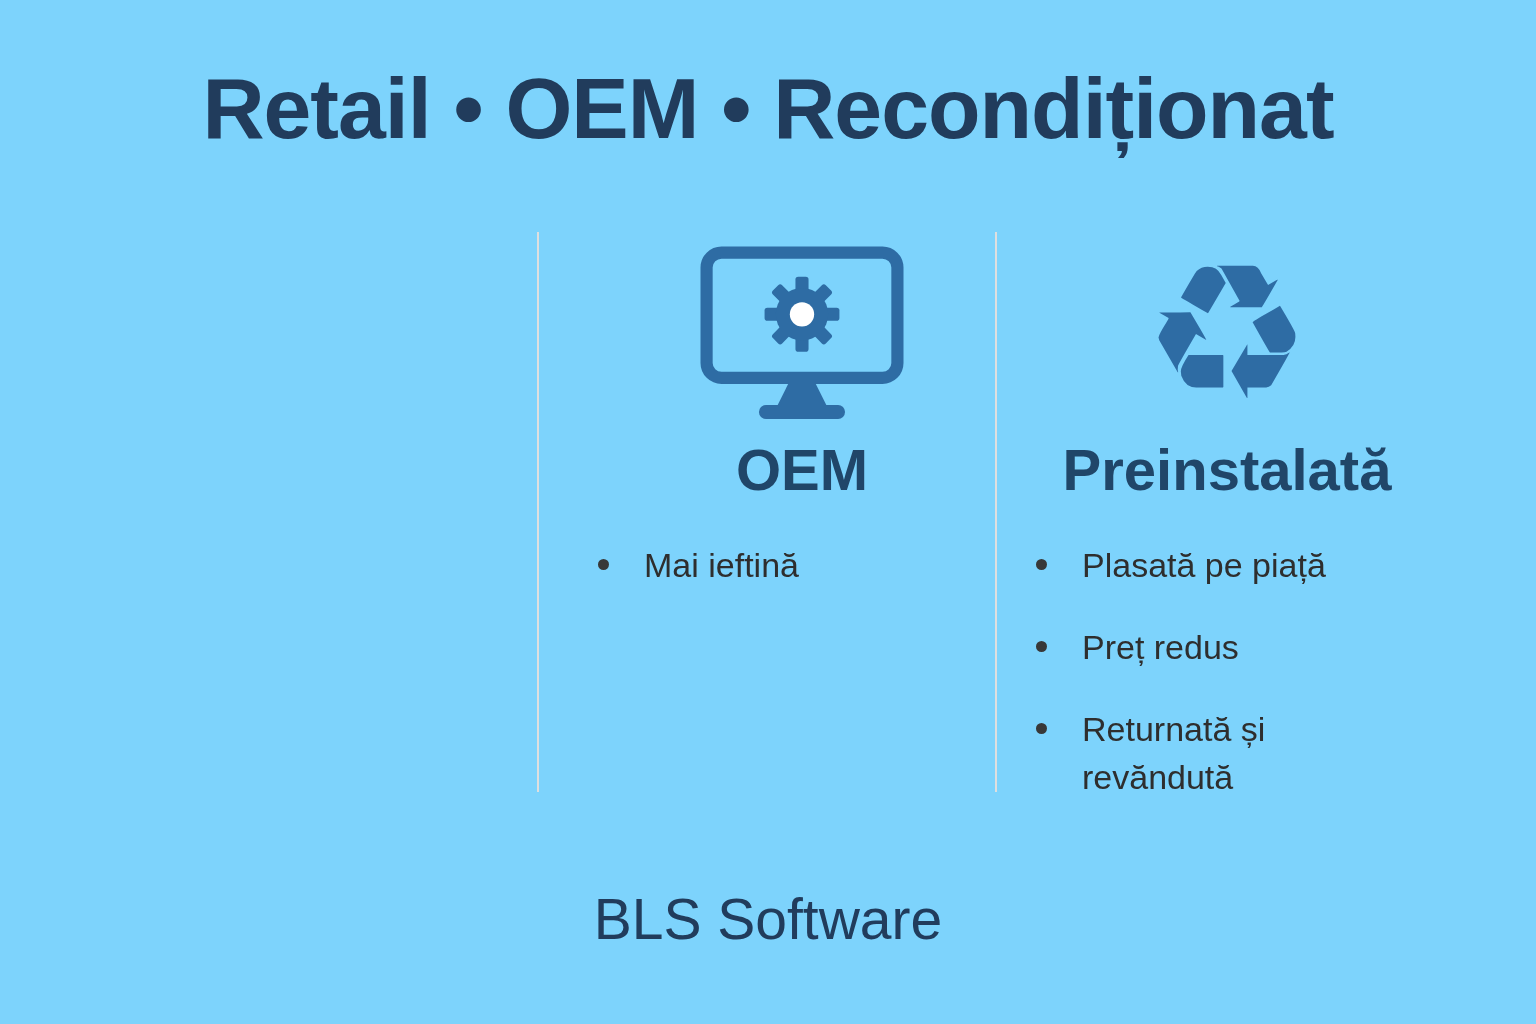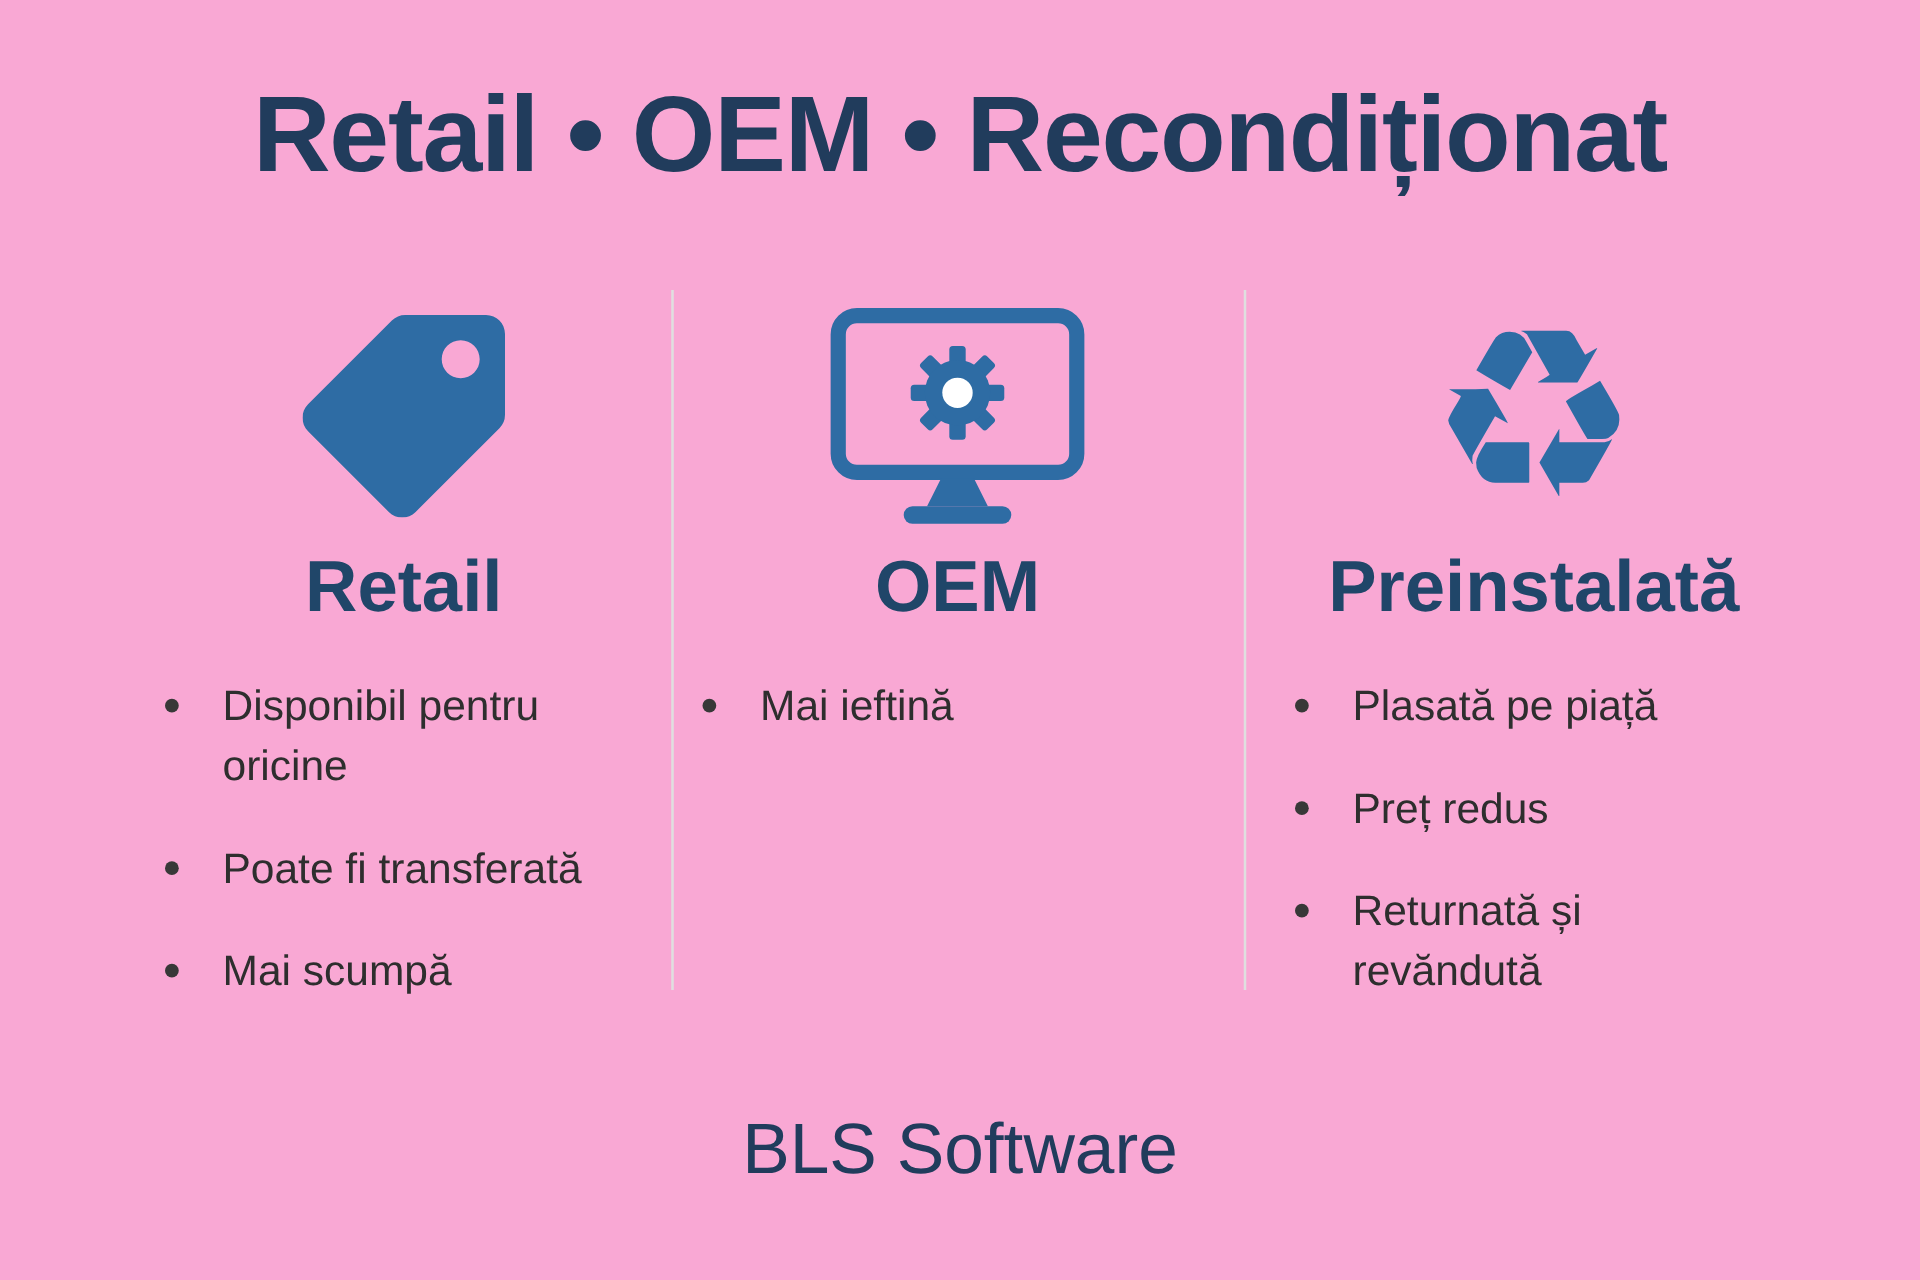--- a/index.html
+++ b/index.html
@@ -11,7 +11,7 @@
   }
   .page{
     position:relative;width:1536px;height:1024px;
-    background:#f9a8d4;overflow:hidden;
+    background:#7dd3fc;overflow:hidden;
   }
   .title{
     position:absolute;top:58px;left:0;width:100%;

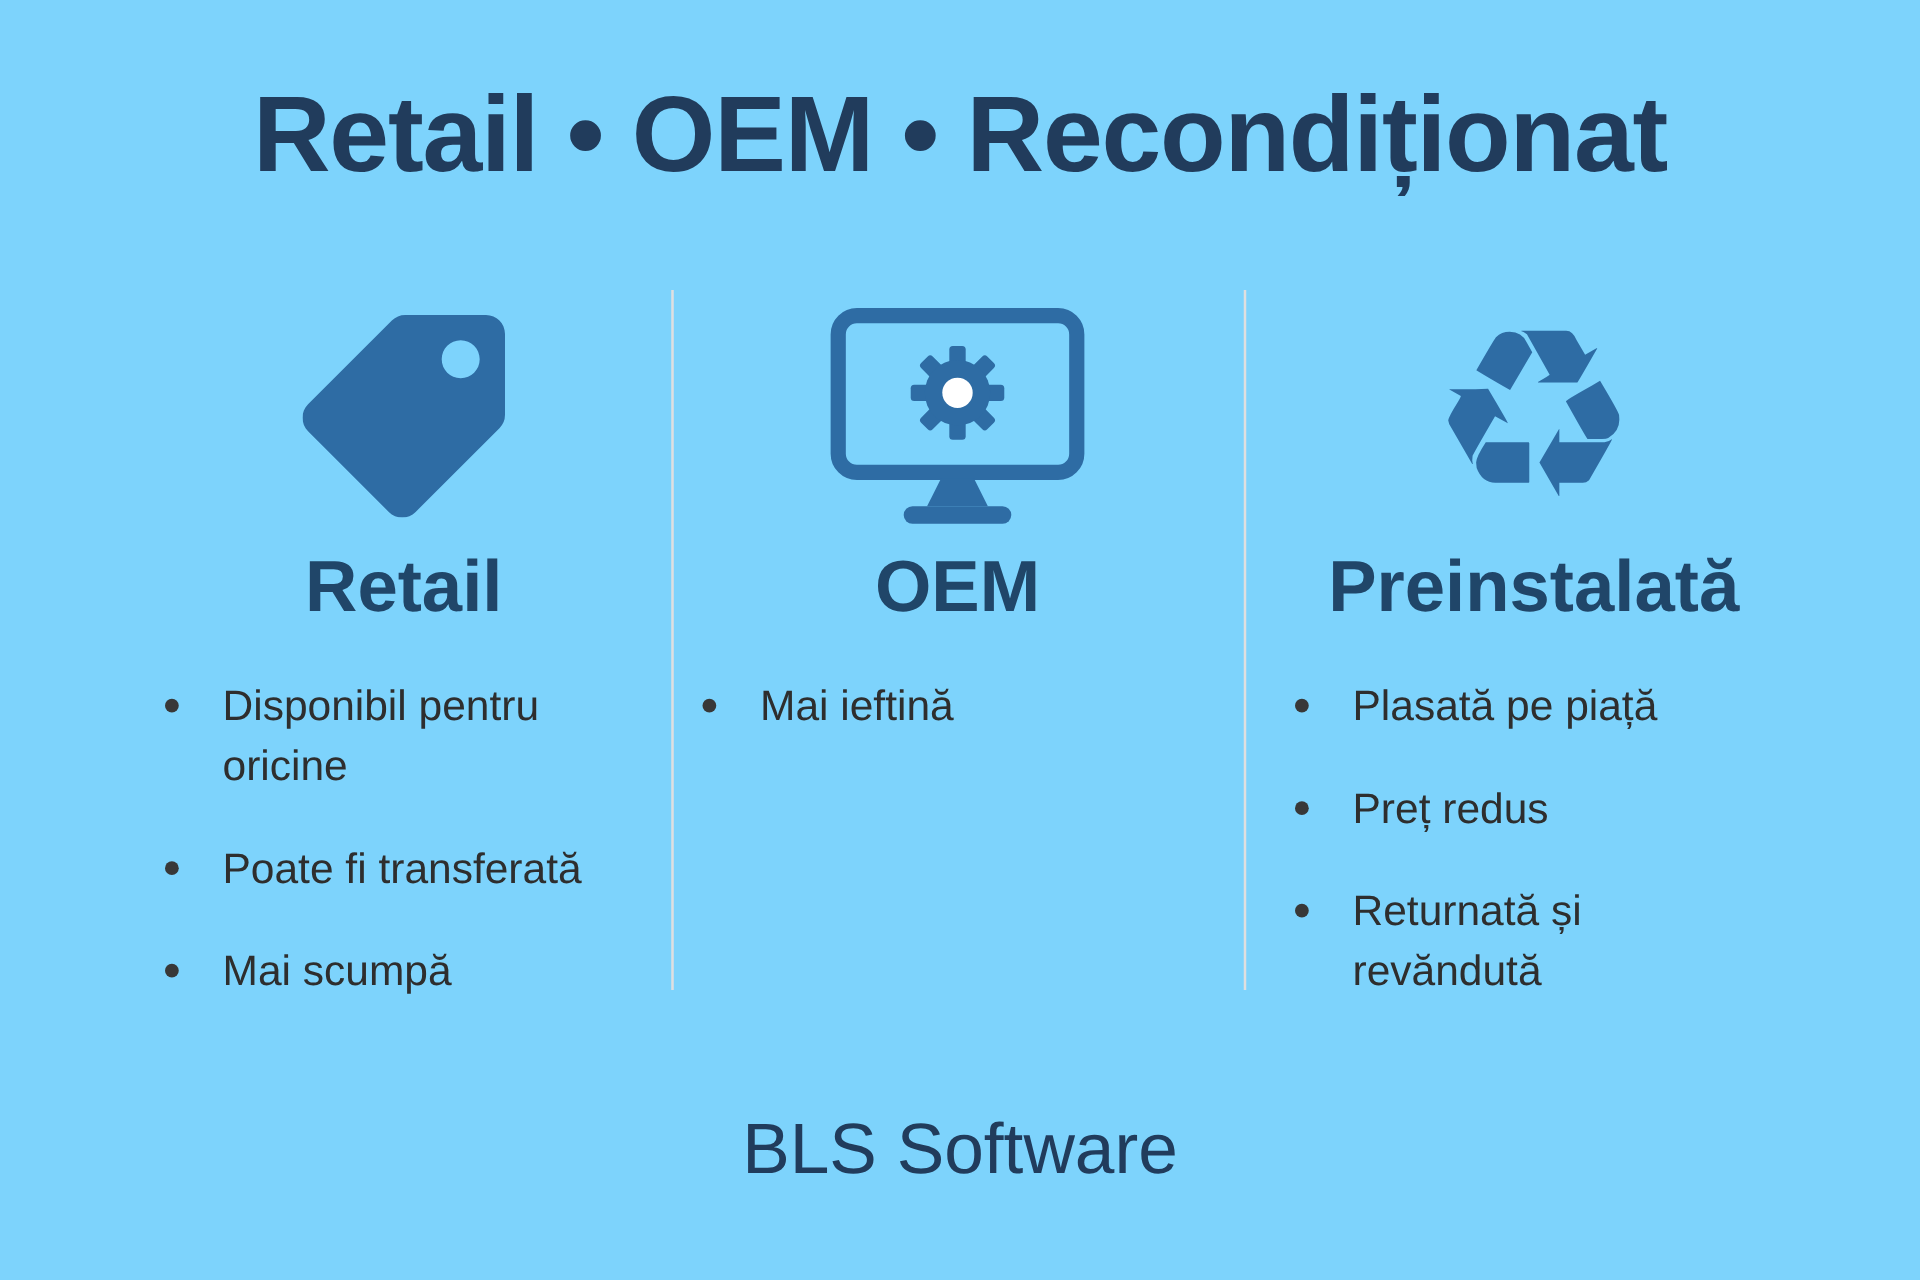--- a/index.html
+++ b/index.html
@@ -74,28 +74,6 @@
   <div class="divider divider-1"></div>
   <div class="divider divider-2"></div>
 
-  <section class="column col-1">
-    <div class="icon-box">
-      <svg class="icon-svg" width="162" height="162" viewBox="0 0 512 512" aria-hidden="true">
-        <g transform="rotate(90 256 256)">
-          <path fill="#2e6ca4" fill-rule="evenodd" d="M0 252.118V48C0 21.49 21.49 0 48 0h204.118a48 48 0 0 1 33.941 14.059l211.882 211.882c18.745 18.745 18.745 49.137 0 67.882L293.823 497.941c-18.745 18.745-49.137 18.745-67.882 0L14.059 286.059A48 48 0 0 1 0 252.118zM112 64c-26.51 0-48 21.49-48 48s21.49 48 48 48 48-21.49 48-48-21.49-48-48-48z"></path>
-        </g>
-      </svg>
-    </div>
-    <h2 class="col-heading">Retail</h2>
-    <ul class="bullets">
-      <li>
-          <span>Disponibil pentru
-oricine</span>
-        </li>
-      <li>
-          <span>Poate fi transferată</span>
-        </li>
-      <li>
-          <span>Mai scumpă</span>
-        </li>
-    </ul>
-  </section>
 
   <section class="column col-2">
     <div class="icon-box">

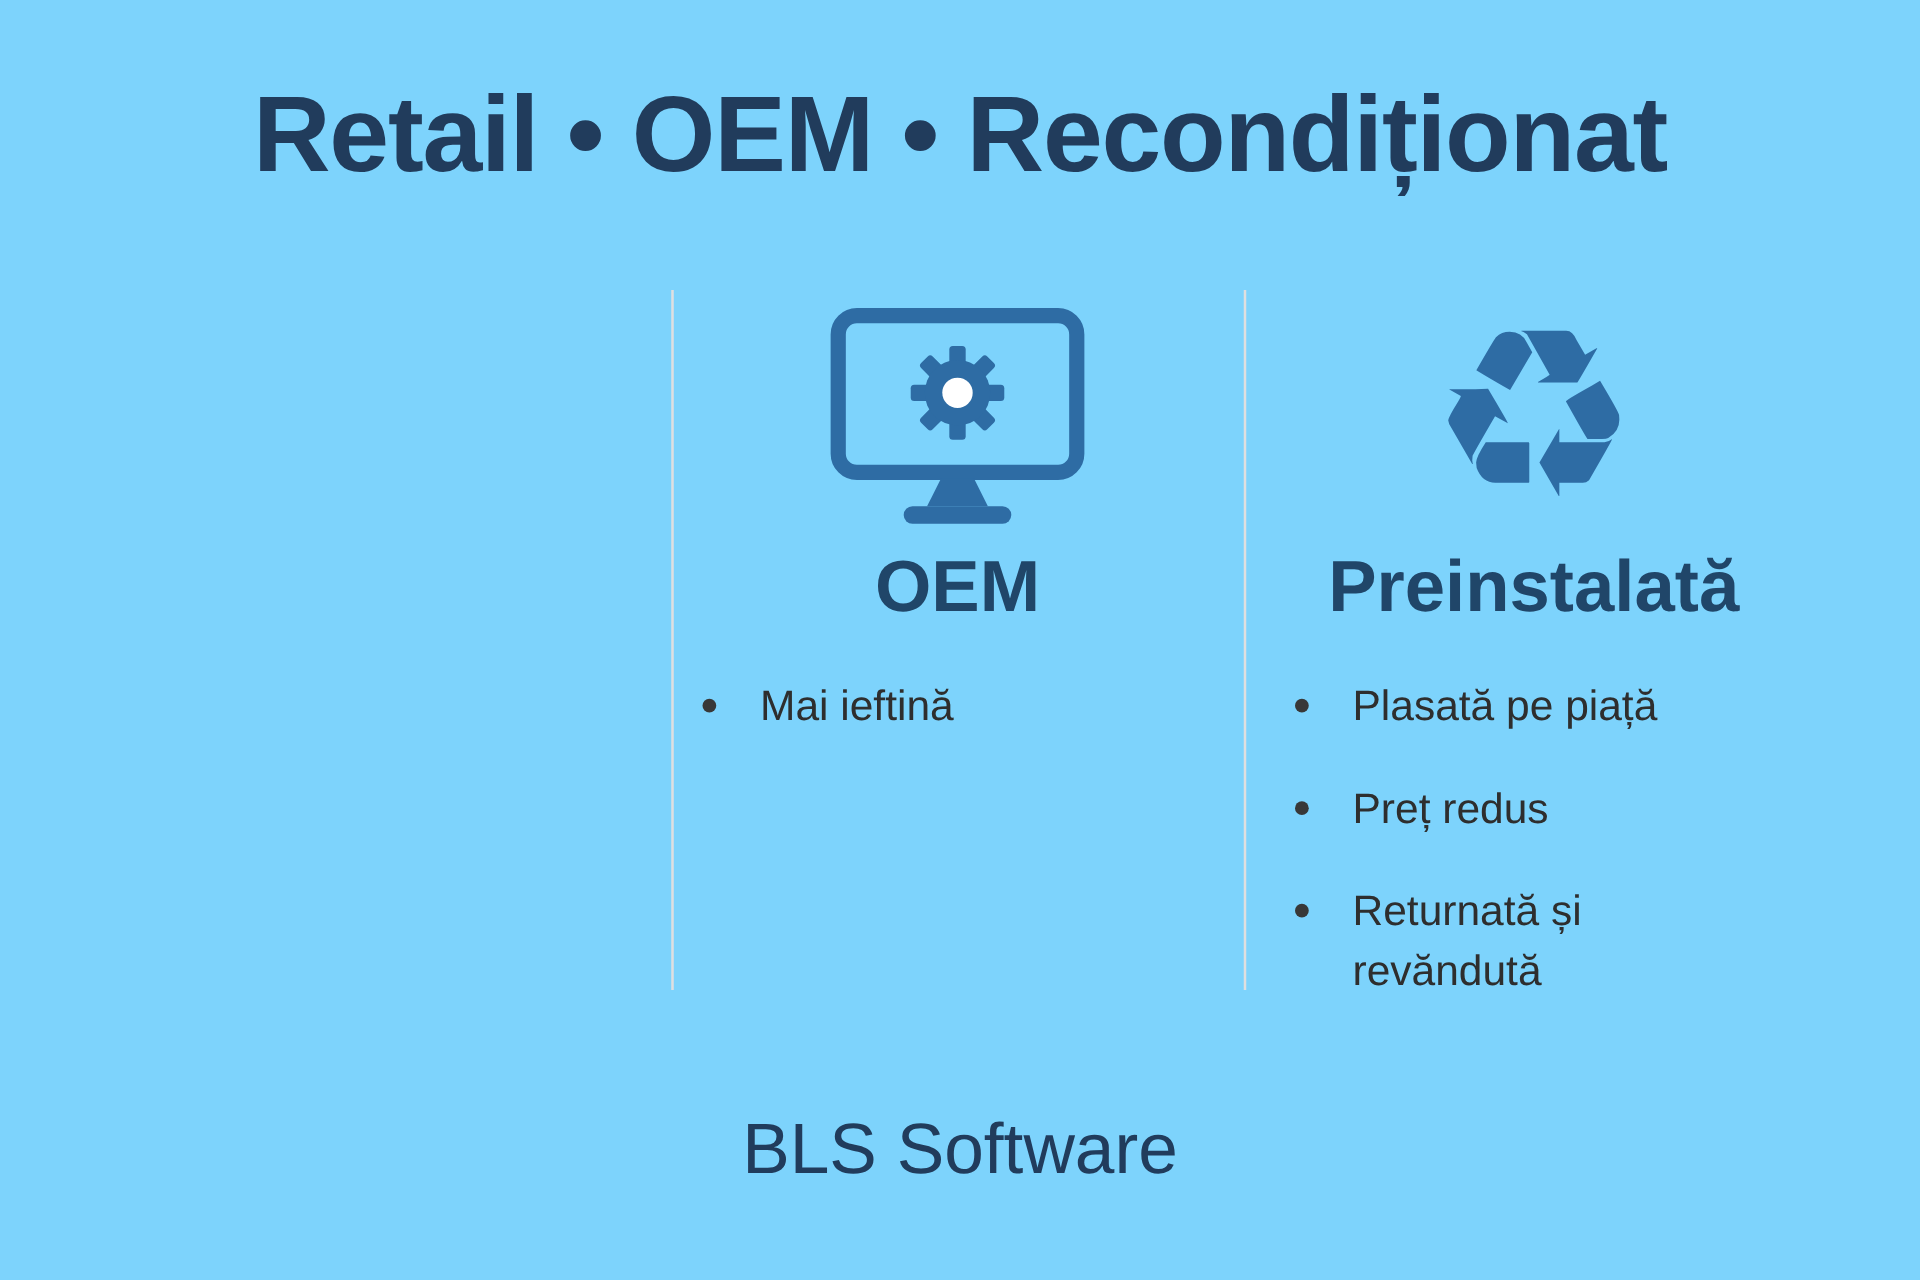--- a/index.html
+++ b/index.html
@@ -27,7 +27,7 @@
   .divider-2{left:995px;}
   .column{position:absolute;top:240px;}
   .col-1{left:130px;width:386px;}
-  .col-2{left:560px;width:412px;}
+  .col-2{left:596px;width:412px;}
   .col-3{left:1034px;width:386px;}
   .icon-box{
     height:185px;display:flex;align-items:center;justify-content:center;

